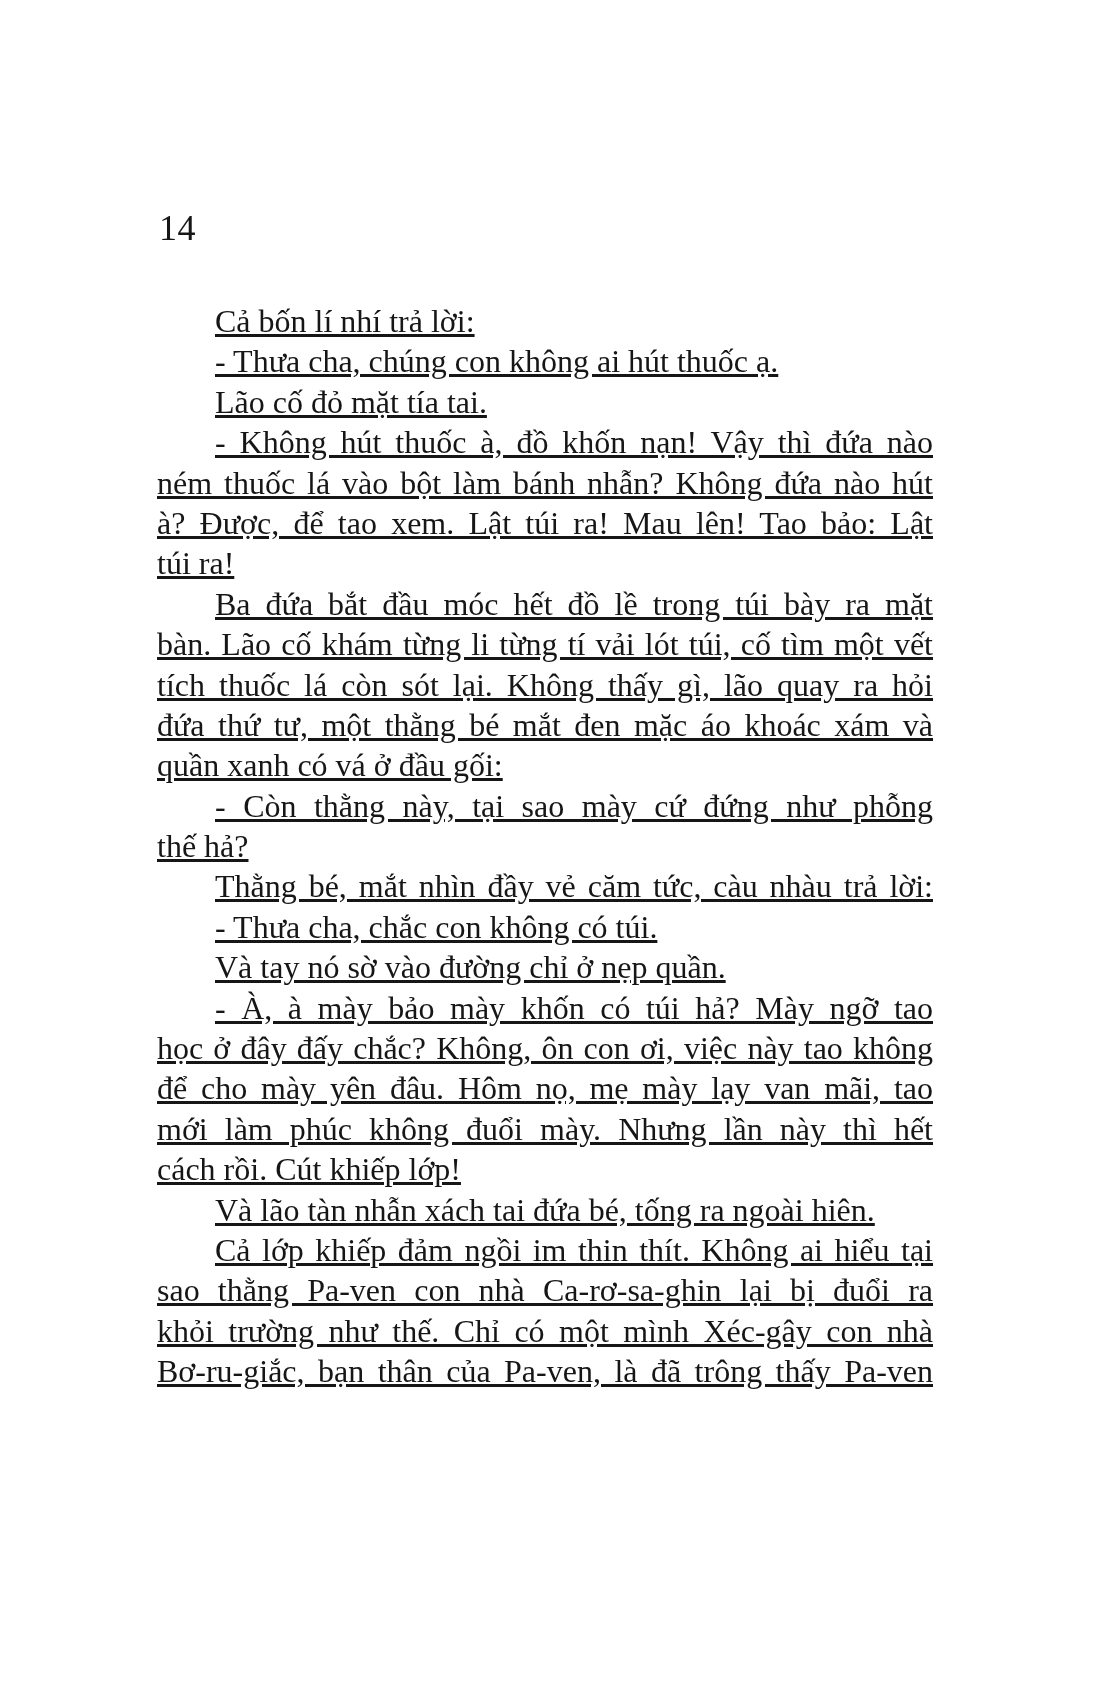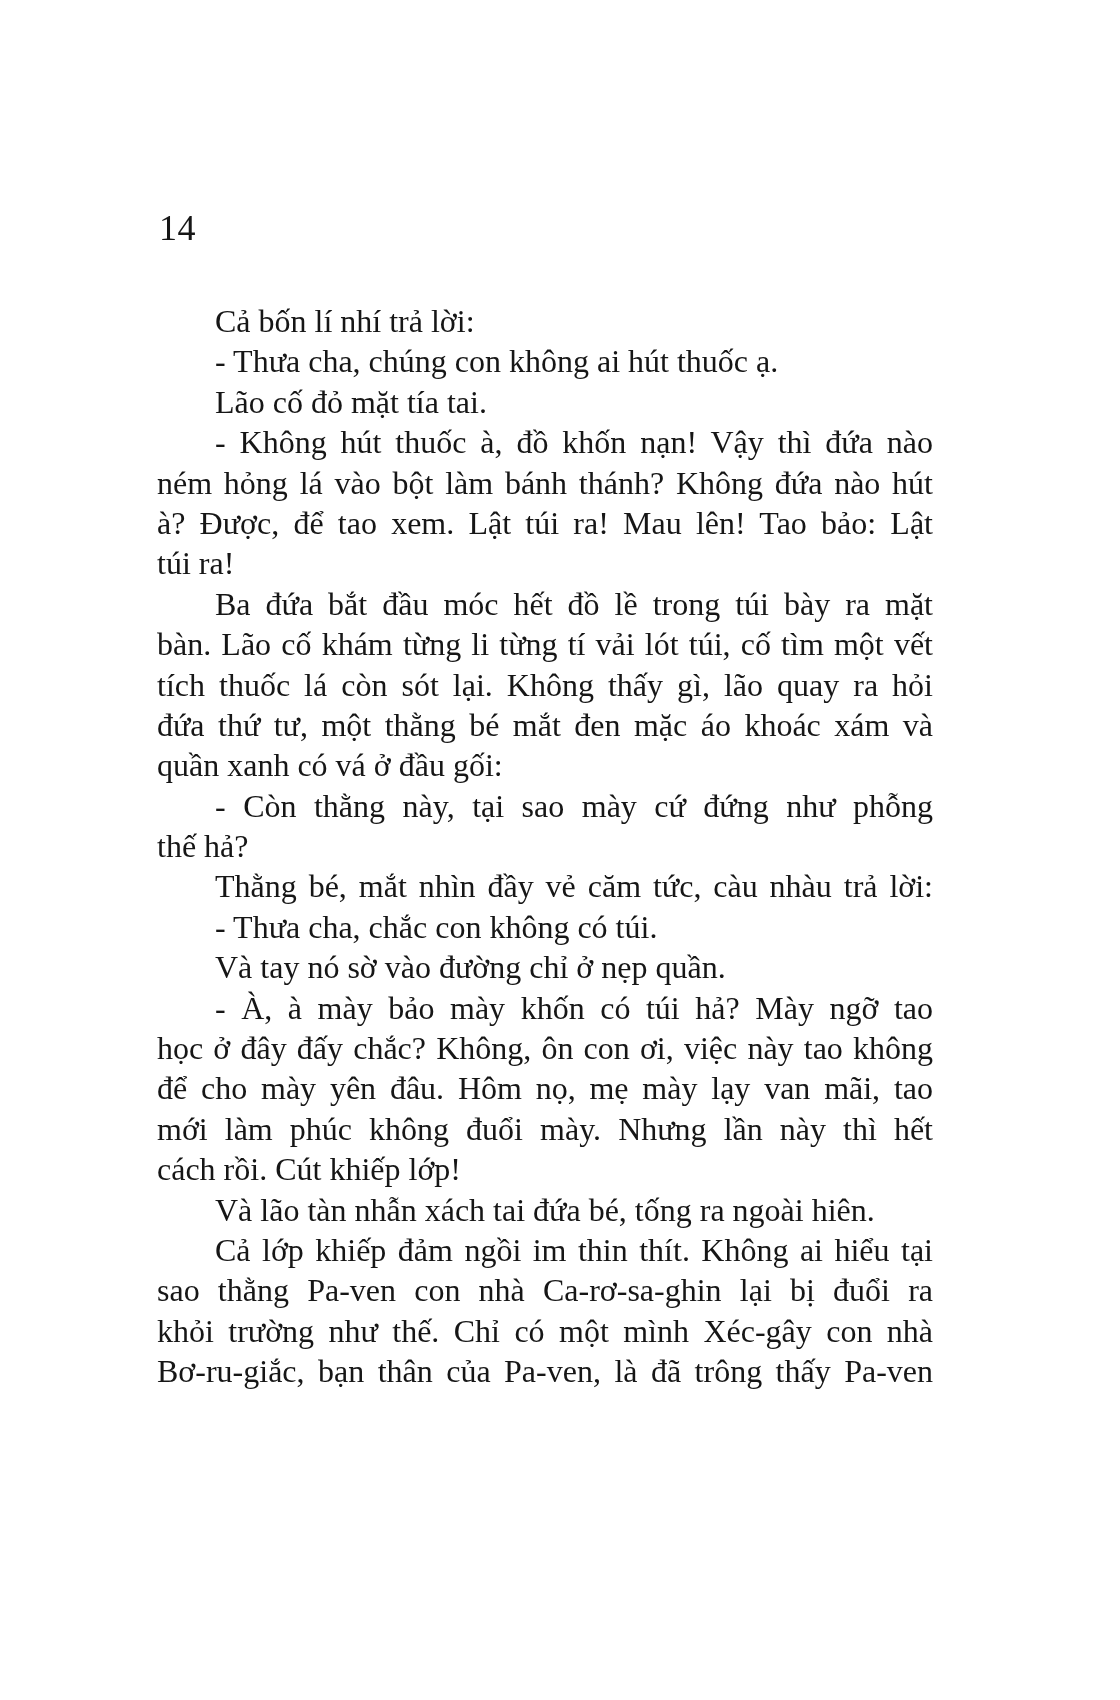--- a/index.html
+++ b/index.html
@@ -37,6 +37,7 @@
     text-align-last: justify;
     height: 40.4px;
     overflow: visible;
+    text-decoration: underline;
   }
   .text-line.end {
     text-align-last: left;

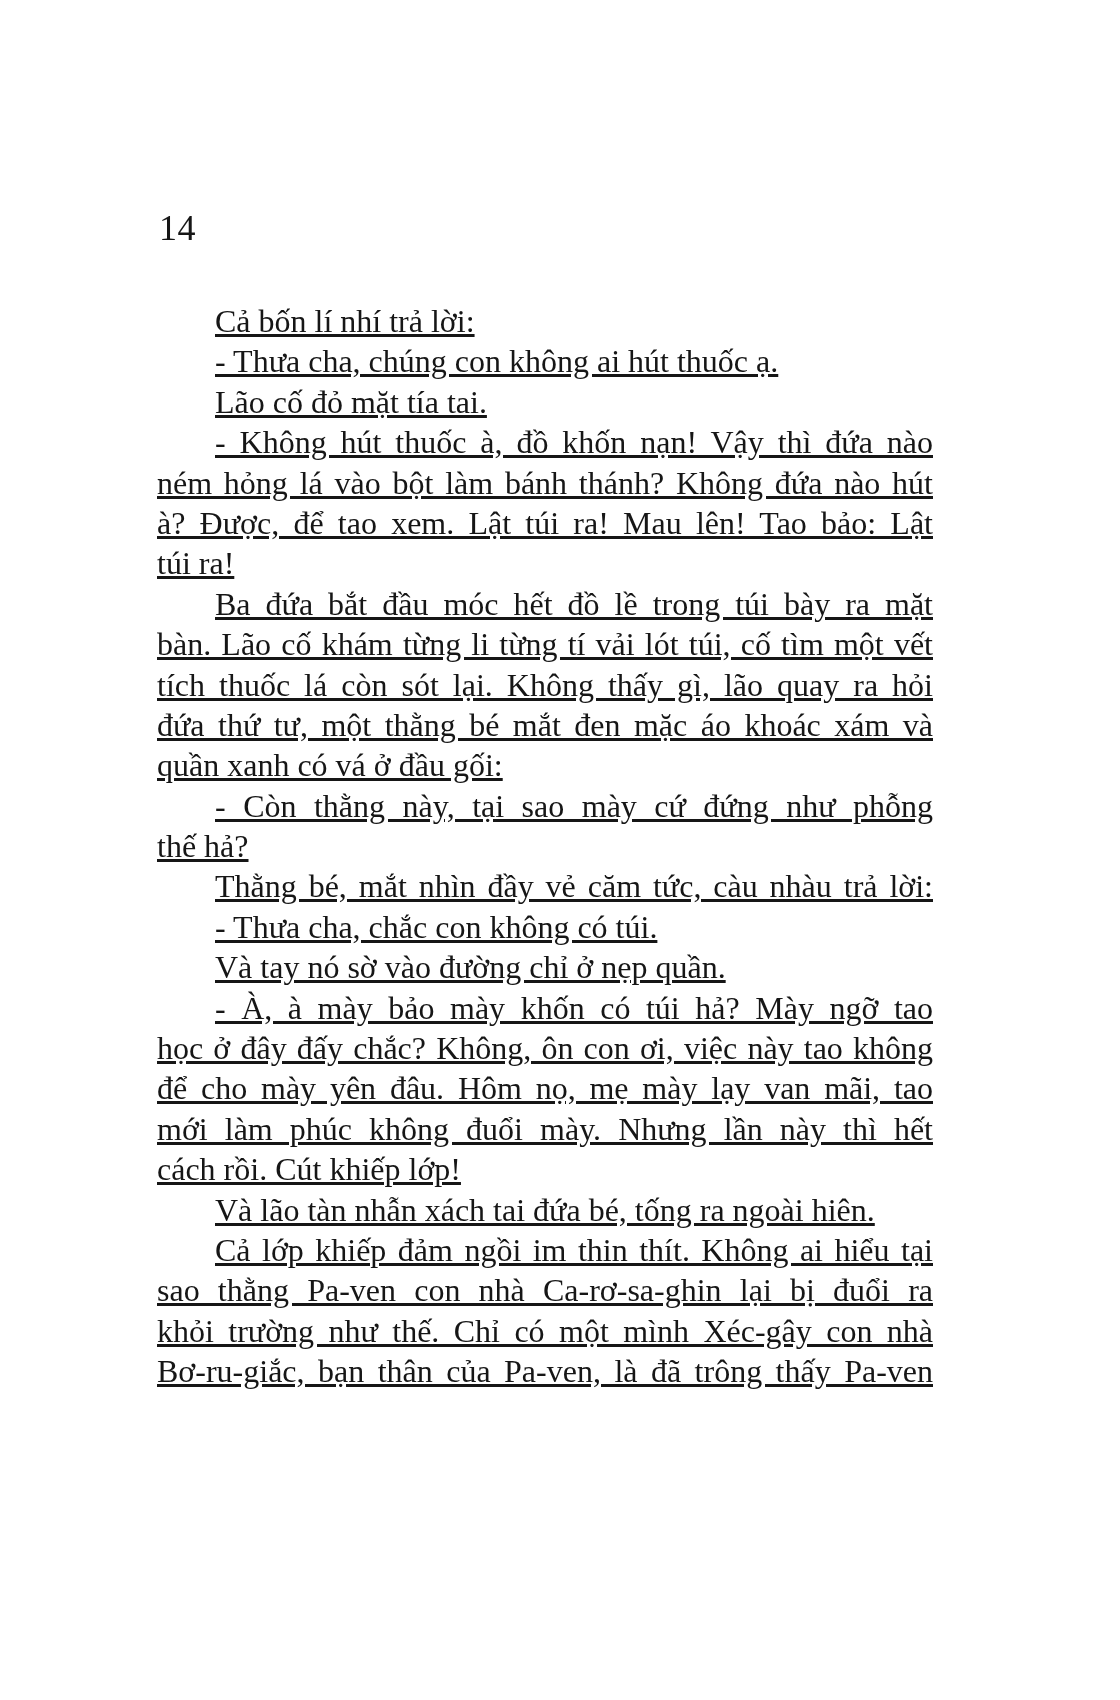--- a/index.html
+++ b/index.html
@@ -56,7 +56,7 @@
       <div class="text-line indent end">- Thưa cha, chúng con không ai hút thuốc ạ.</div>
       <div class="text-line indent end">Lão cố đỏ mặt tía tai.</div>
       <div class="text-line indent">- Không hút thuốc à, đồ khốn nạn! Vậy thì đứa nào</div>
-      <div class="text-line">ném hỏng lá vào bột làm bánh thánh? Không đứa nào hút</div>
+      <div class="text-line">ném thuốc lá vào bột làm bánh nhẫn? Không đứa nào hút</div>
       <div class="text-line">à? Được, để tao xem. Lật túi ra! Mau lên! Tao bảo: Lật</div>
       <div class="text-line end">túi ra!</div>
       <div class="text-line indent">Ba đứa bắt đầu móc hết đồ lề trong túi bày ra mặt</div>

